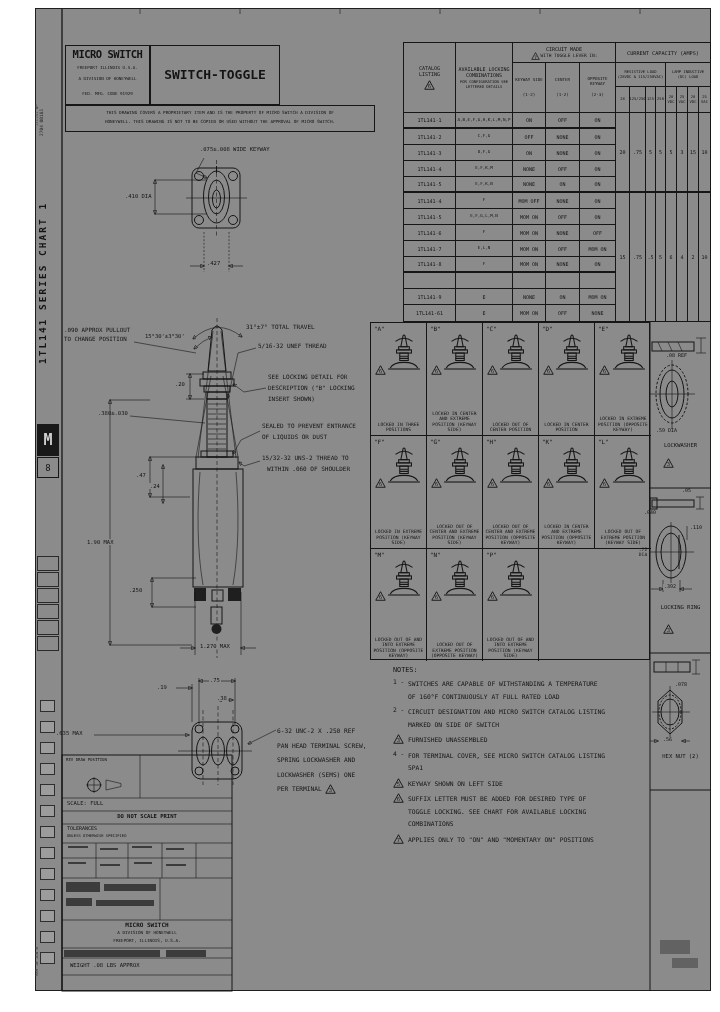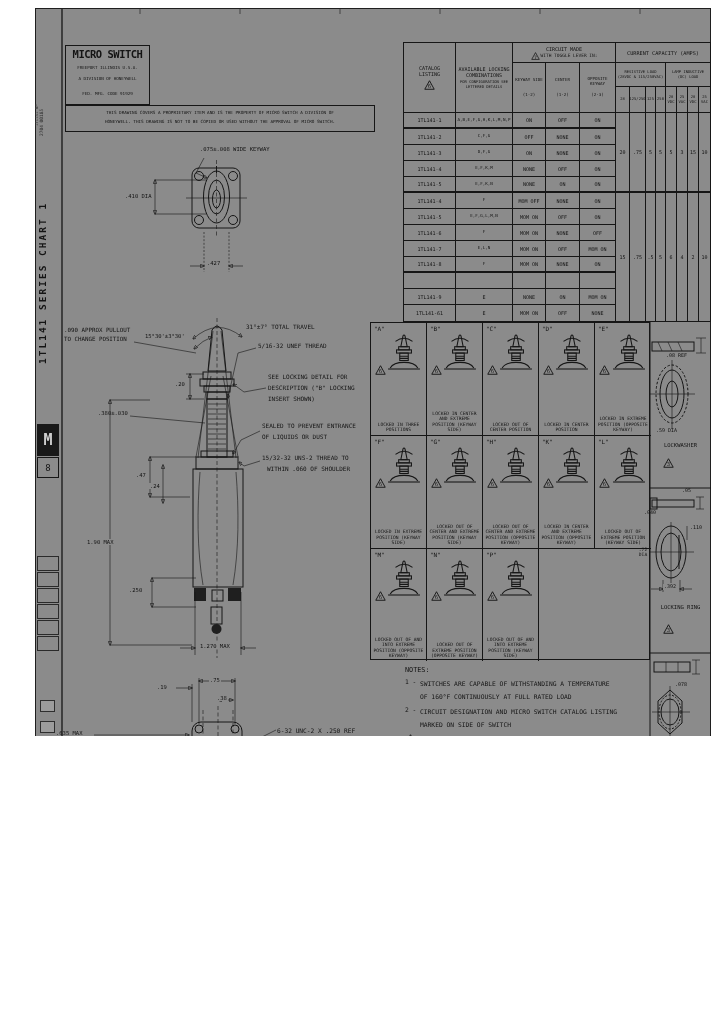--- a/index.html
+++ b/index.html
@@ -3,7 +3,7 @@
 <meta charset="utf-8">
 <style>
   html,body{margin:0;padding:0;background:#fff;}
-  .screen{position:relative;width:720px;height:736px;background:#ffffff;overflow:hidden;
+  .screen{position:relative;width:720px;height:1012px;background:#ffffff;overflow:hidden;
           font-family:"DejaVu Sans Mono",monospace;color:#141414;}
   .page{position:absolute;left:35px;top:8px;width:676px;height:983px;background:#8b8b8b;
         border:1px solid #1f1f1f;box-sizing:border-box;}

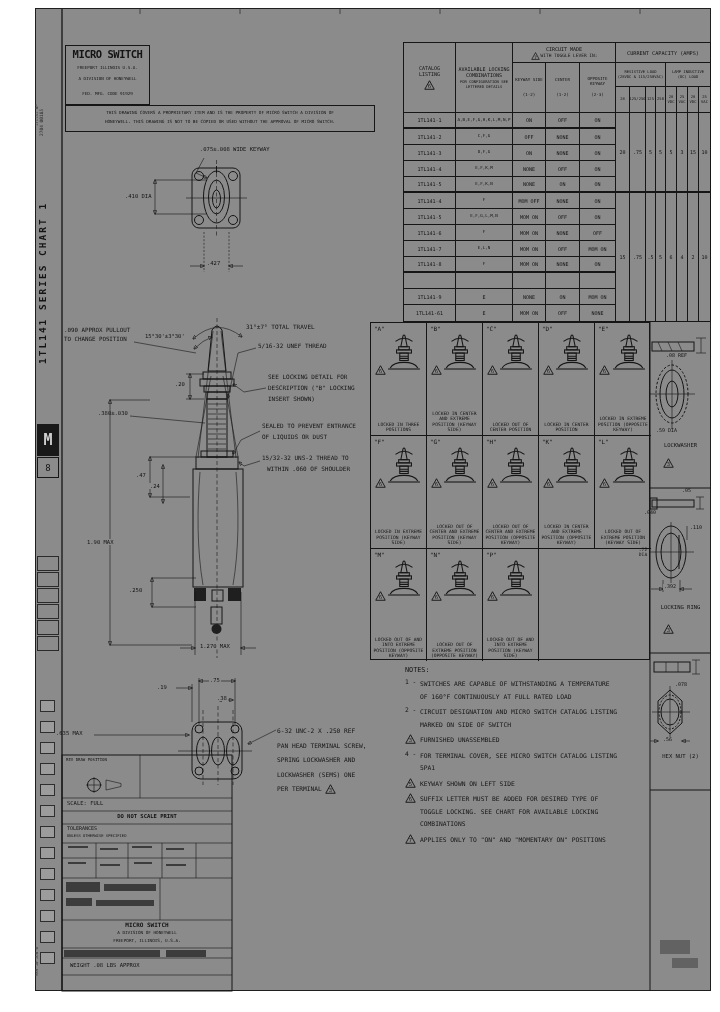--- a/index.html
+++ b/index.html
@@ -224,6 +224,9 @@
     <div class="t ctr" style="left:0;right:0;top:31px;font-size:4.2px">A DIVISION OF HONEYWELL</div>
     <div class="t ctr" style="left:0;right:0;top:46px;font-size:4.2px">FED. MFG. CODE 91929</div>
   </div>
+  <div class="box" style="left:150px;top:45px;width:130px;height:60px">
+    <div class="t ctr" style="left:0;right:0;top:22px;font-size:13px;font-weight:bold">SWITCH-TOGGLE</div>
+  </div>
   <div class="box" style="left:65px;top:105px;width:310px;height:27px">
     <div class="t ctr" style="left:0;right:0;top:5px;font-size:4.3px">THIS DRAWING COVERS A PROPRIETARY ITEM AND IS THE PROPERTY OF MICRO SWITCH A DIVISION OF</div>
     <div class="t ctr" style="left:0;right:0;top:14px;font-size:4.3px">HONEYWELL. THIS DRAWING IS NOT TO BE COPIED OR USED WITHOUT THE APPROVAL OF MICRO SWITCH.</div>

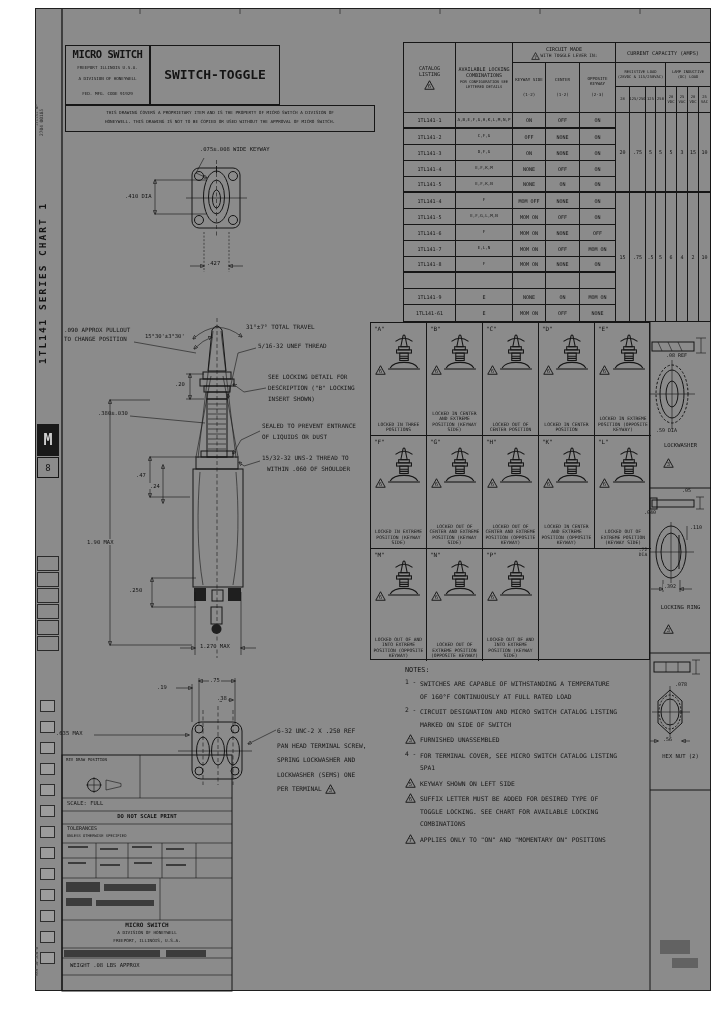--- a/index.html
+++ b/index.html
@@ -47,7 +47,7 @@
   .tri3 path{fill:none;stroke:#141414;stroke-width:1;}
   .tri3 text{font-family:"DejaVu Sans Mono",monospace;font-size:6px;fill:#141414;text-anchor:middle;stroke:none;}
   
-  .notes{position:absolute;left:405px;top:666px;width:260px;}
+  .notes{position:absolute;left:393px;top:666px;width:260px;}
   .ntitle{font-size:6.8px;margin-bottom:4px;}
   .nitem{display:flex;margin-bottom:3px;}
   .nmark{width:15px;flex:0 0 15px;font-size:6.3px;}

